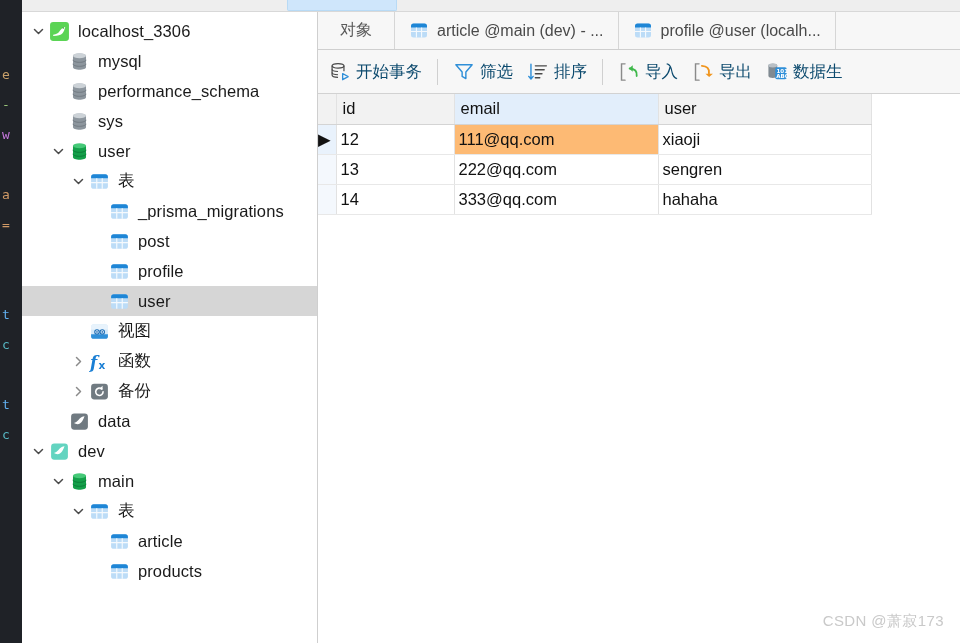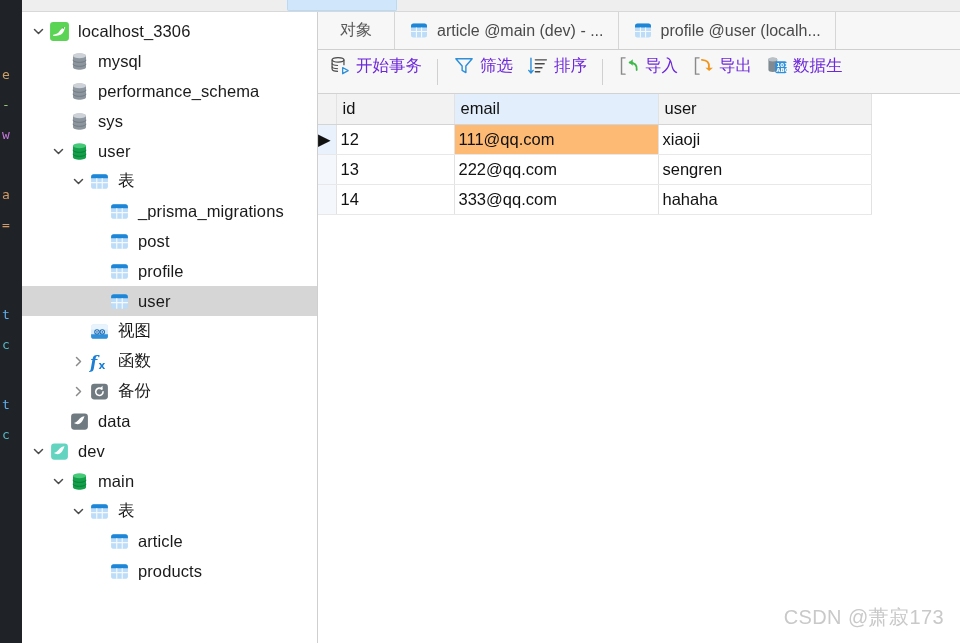--- a/index.html
+++ b/index.html
@@ -141,9 +141,9 @@
     position: relative;
   }
   .tb-btn {
-    display: flex; align-items: flex-start;
+    display: flex; align-items: center;
     height: 34px; padding: 0 7px;
-    font-size: 16.5px; color: #6d28d9;
+    font-size: 16.5px; color: #0c4a6e;
     white-space: nowrap; cursor: default;
     border-radius: 3px;
   }

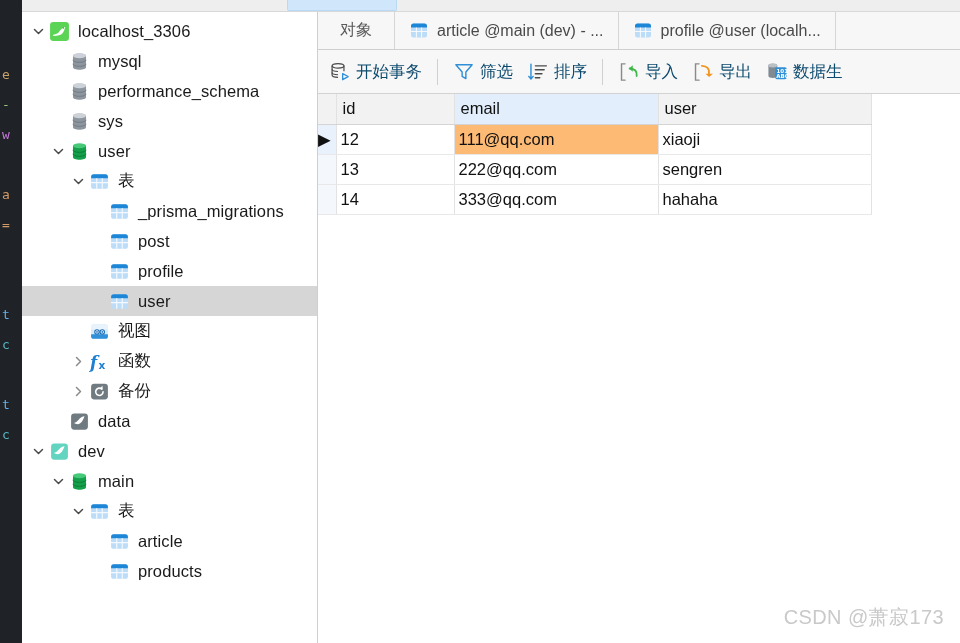--- a/index.html
+++ b/index.html
@@ -217,7 +217,7 @@
     position: absolute;
     right: 16px; bottom: 12px;
     color: #c9c9c9;
-    font-size: 20px;
+    font-size: 15px;
     letter-spacing: 0.4px;
     user-select: none;
   }

